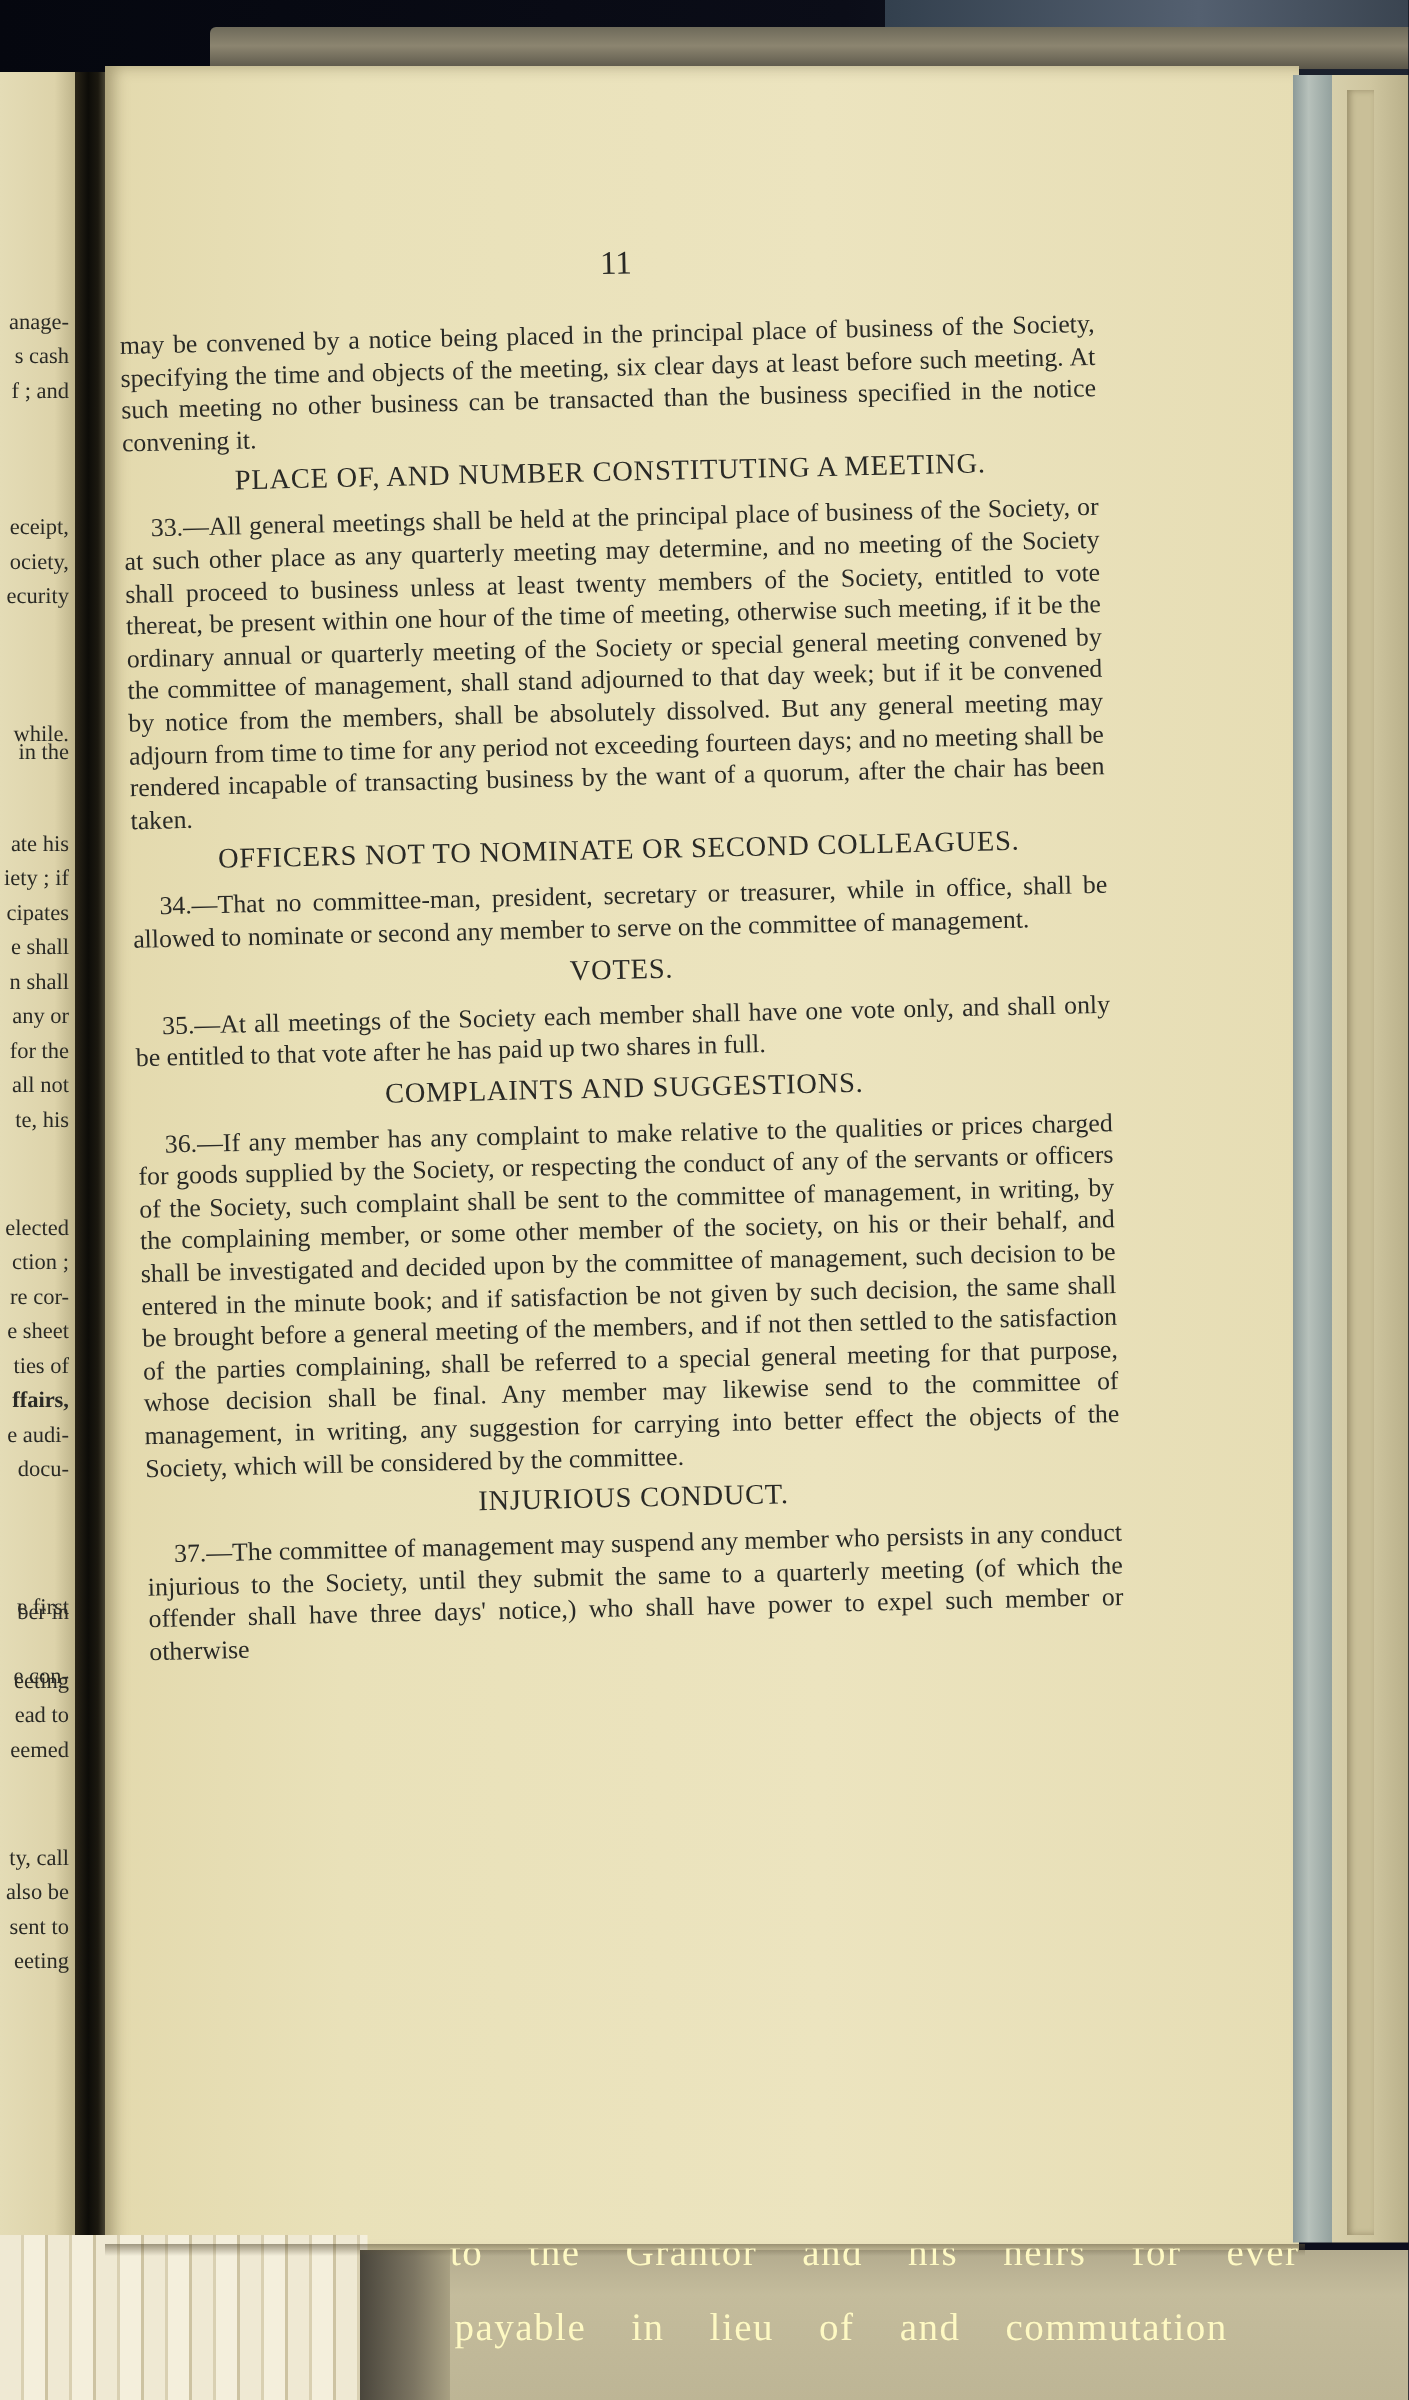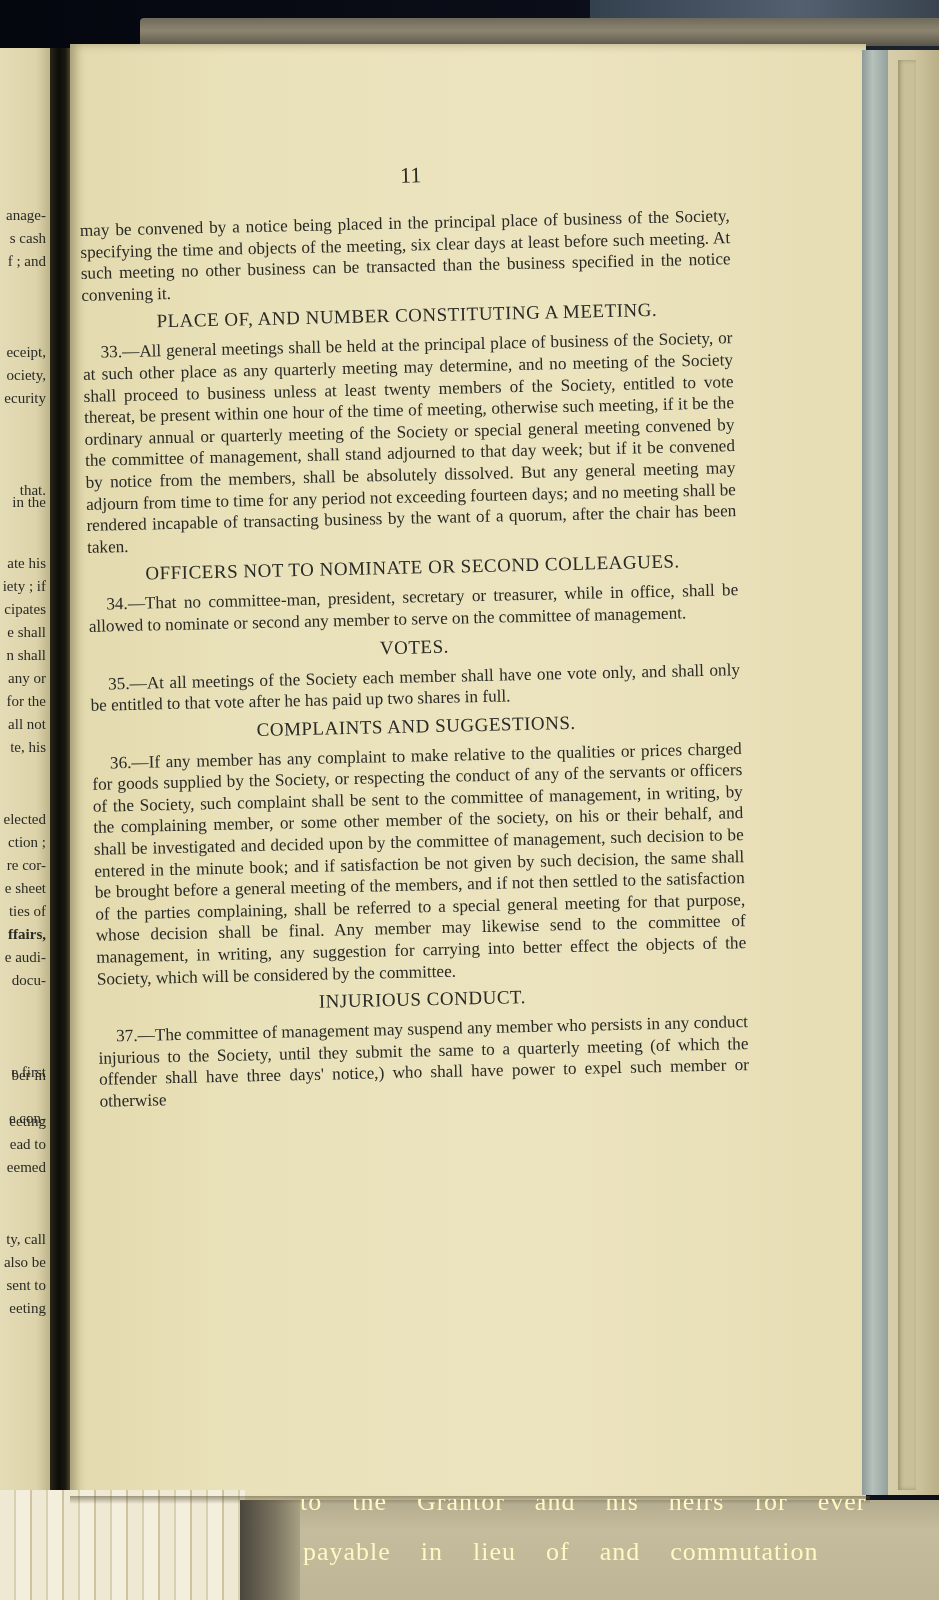--- a/index.html
+++ b/index.html
@@ -113,7 +113,7 @@
     <span class="left-frag" style="top: 318px;">ociety,</span>
     <span class="left-frag" style="top: 341px;">ecurity</span>
     <span class="left-frag" style="top: 410px; margin-top: 35px;">in the</span>
-    <span class="left-frag" style="top: 433px;">that.</span>
+    <span class="left-frag" style="top: 433px;">while.</span>
     <span class="left-frag" style="top: 506px;">ate his</span>
     <span class="left-frag" style="top: 529px;">iety ; if</span>
     <span class="left-frag" style="top: 552px;">cipates</span>

